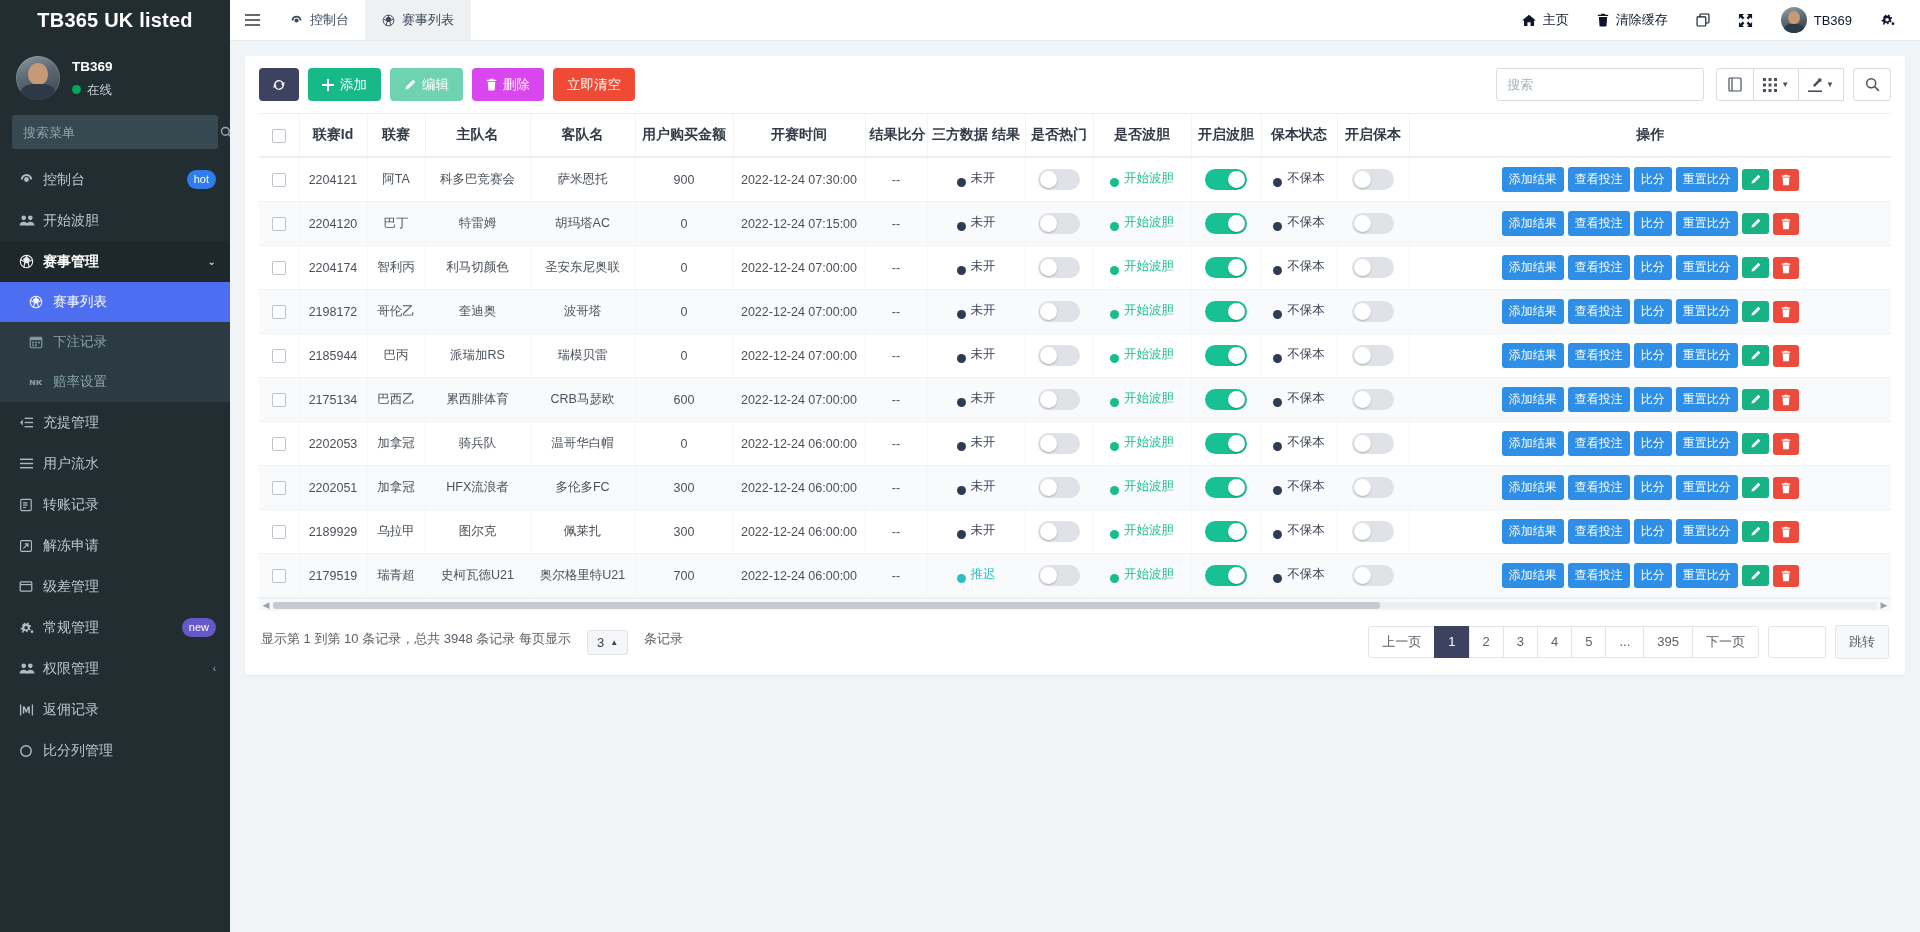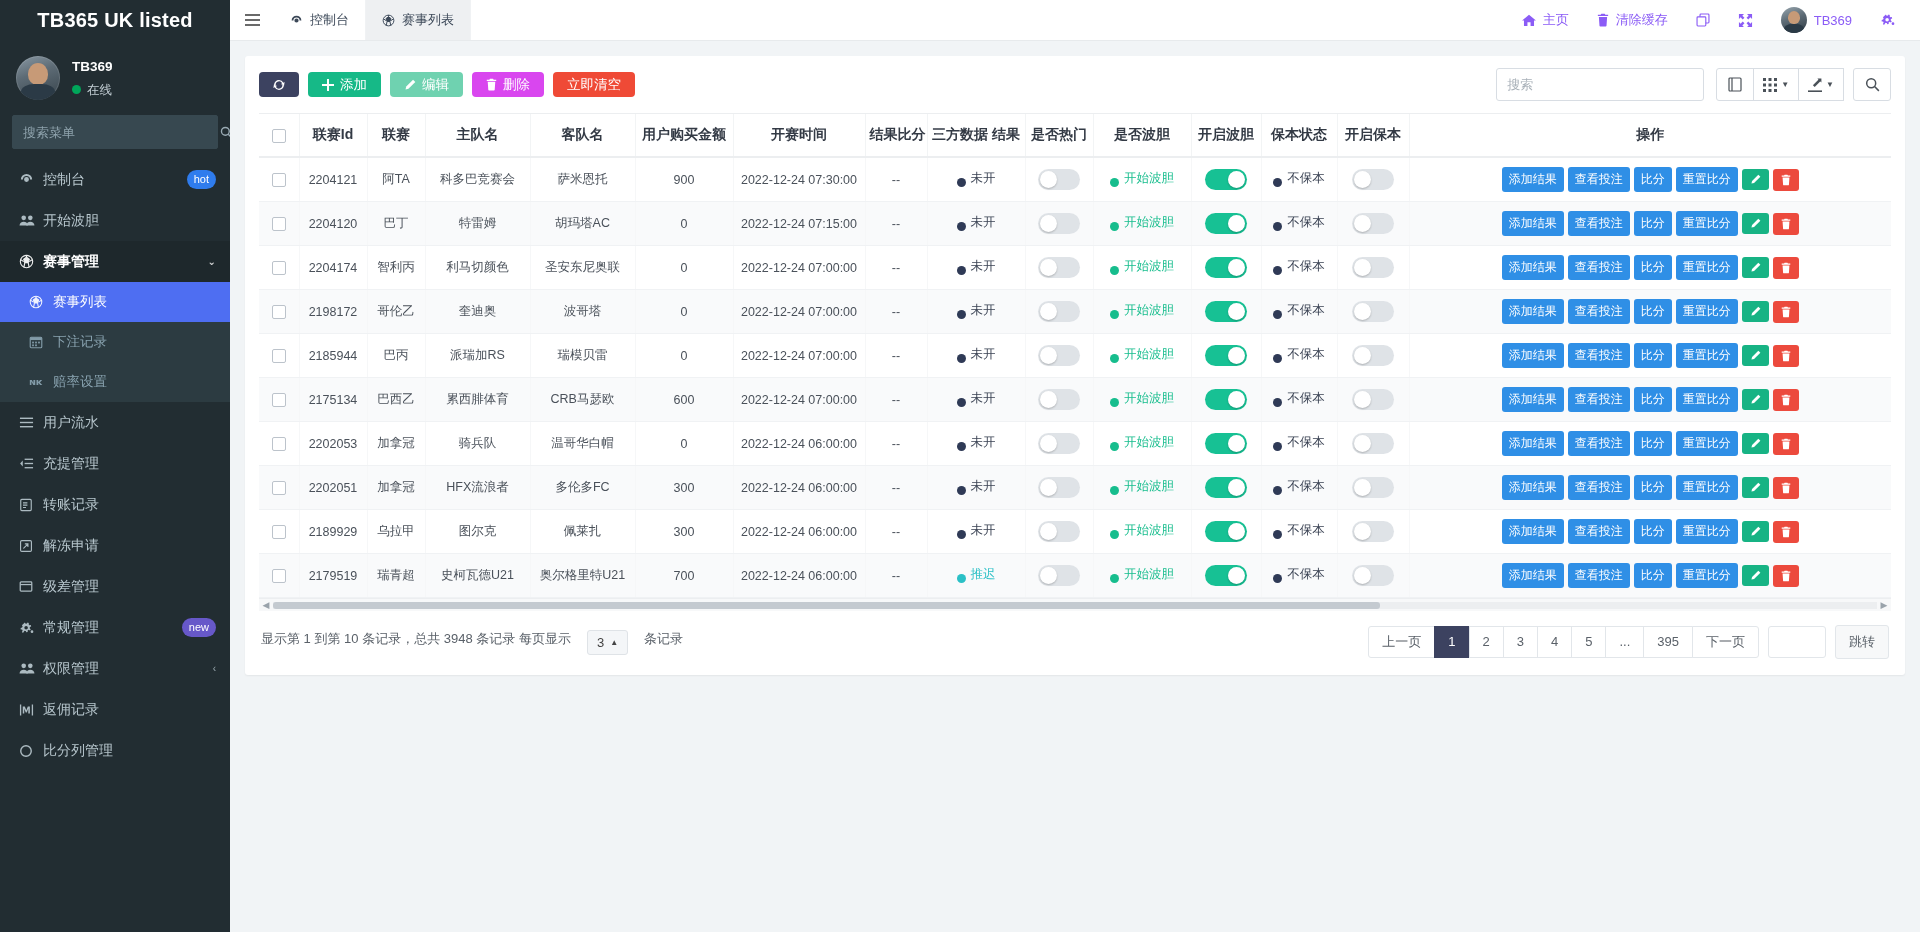--- a/index.html
+++ b/index.html
@@ -111,7 +111,7 @@
   .topbar-right { margin-left: auto; display: flex; align-items: center; gap: 0; padding-right: 10px;}
   .tr-item {
     display: flex; align-items: center; gap: 7px;
-    padding: 0 14px; height: 41px; font-size: 13px; color: #8b5cf6; cursor: pointer;
+    padding: 0 14px; height: 41px; font-size: 13px; color: #0f172a; cursor: pointer;
   }
   .tr-avatar {
     width: 26px; height: 26px; border-radius: 50%;

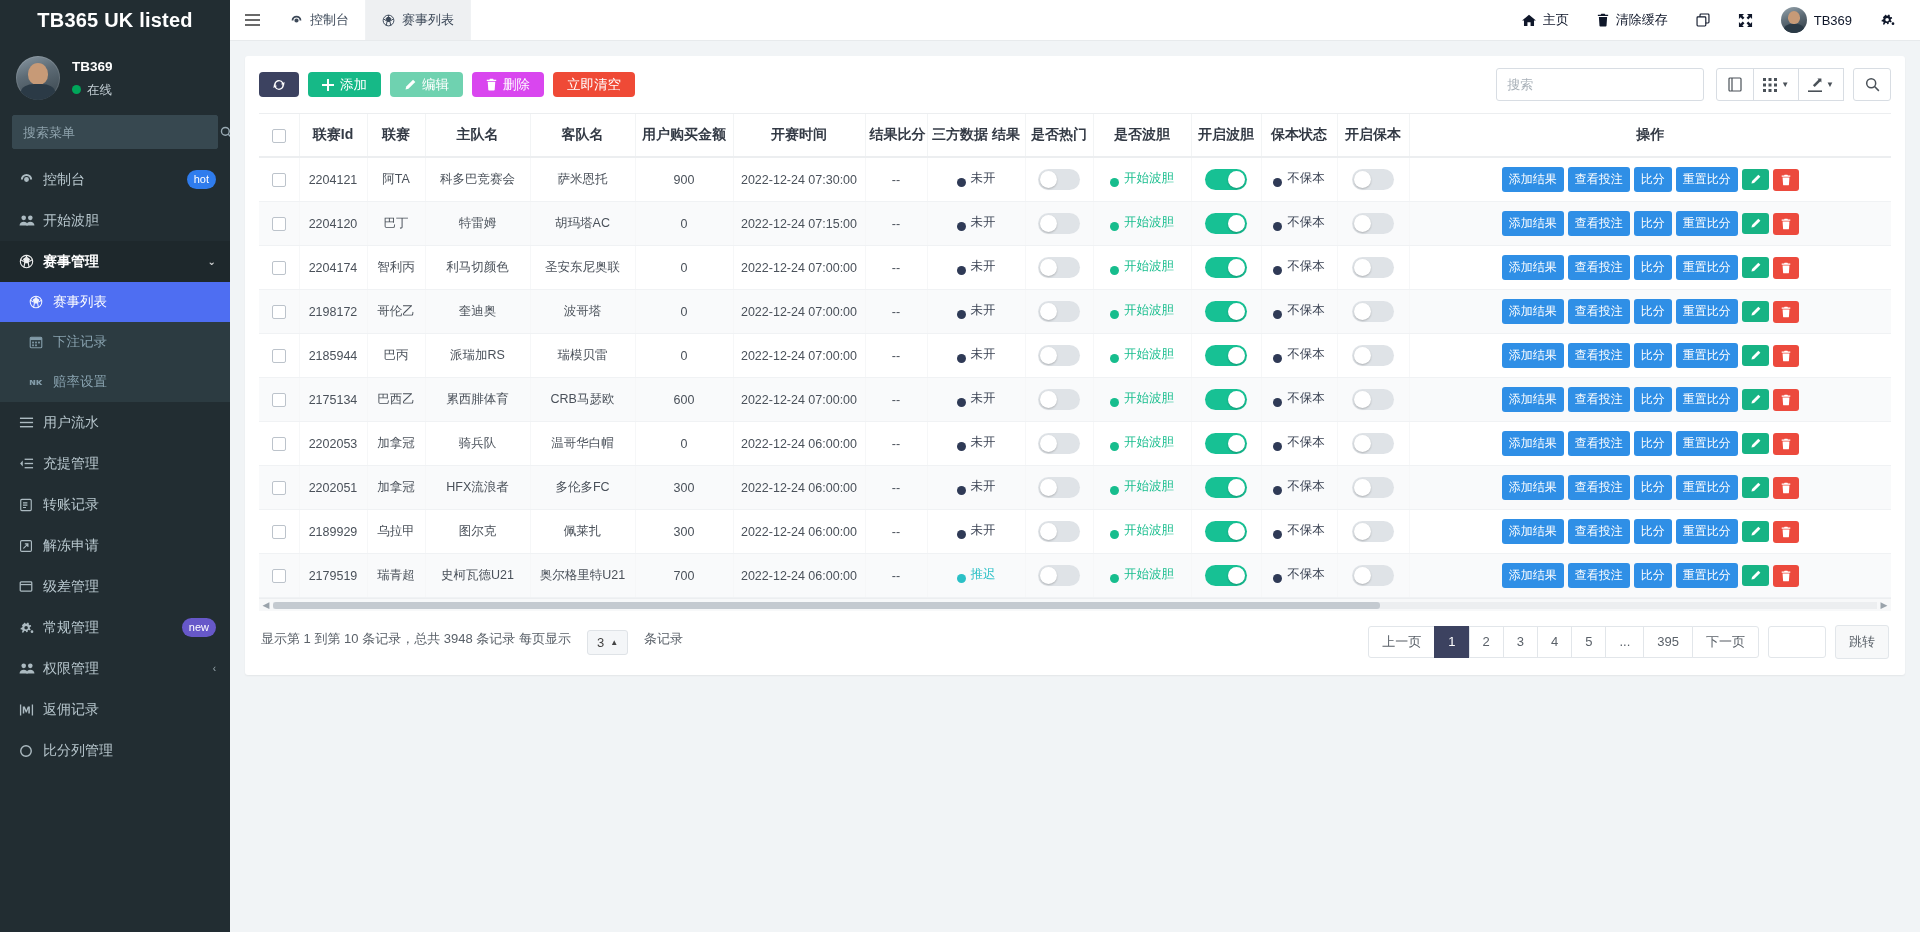--- a/index.html
+++ b/index.html
@@ -133,7 +133,7 @@
     border: none; border-radius: 4px; cursor: pointer;
     font-size: 13.5px; color: #fff; font-family: inherit;
     display: inline-flex; align-items: center; gap: 6px;
-    padding: 8px 14px; line-height: 1; height: 25px;
+    padding: 8px 14px; line-height: 1; height: 33px;
   }
   .btn-refresh { background: #3c4260; padding: 8px 13px; }
   .btn-add { background: #16b987; }

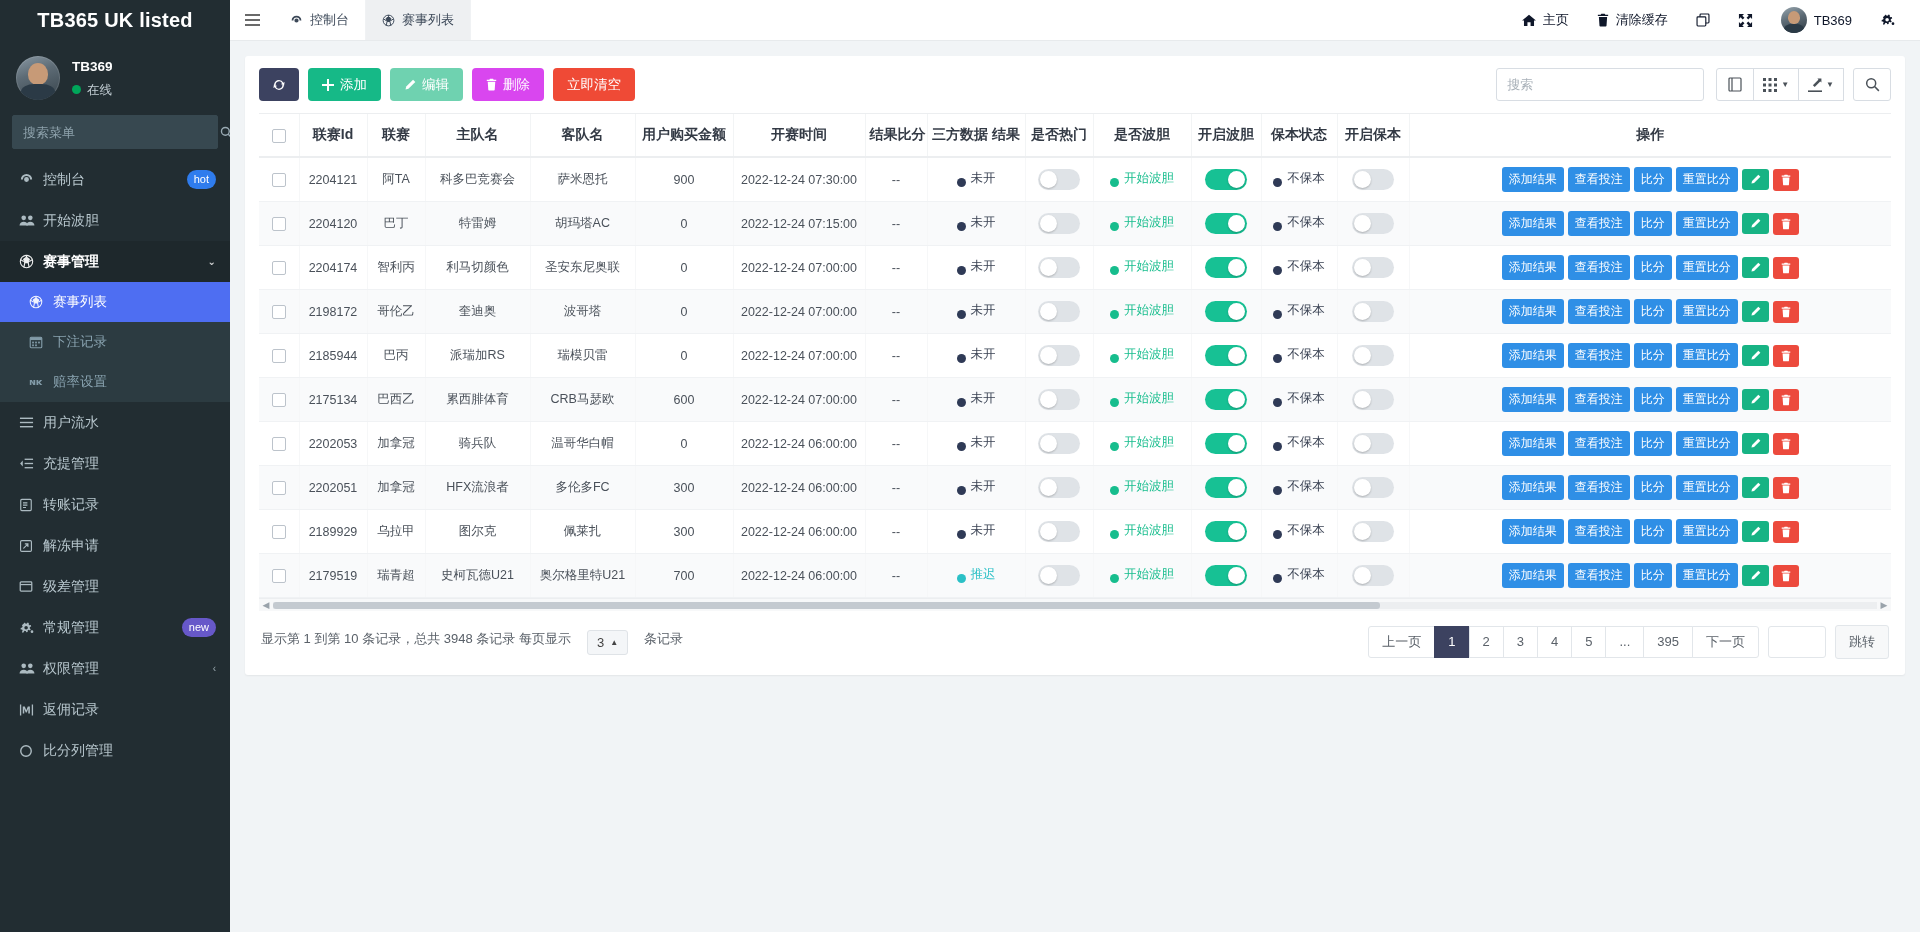--- a/index.html
+++ b/index.html
@@ -356,18 +356,6 @@
       <li>
         <div class="menu-link">
           <span class="mi">
-            <svg width="15" height="13" viewBox="0 0 16 13" fill="none" stroke="currentColor" stroke-width="1.5">
-                <line x1="1" y1="2" x2="15" y2="2"></line>
-                <line x1="1" y1="6.5" x2="15" y2="6.5"></line>
-                <line x1="1" y1="11" x2="15" y2="11"></line>
-              </svg>
-          </span>
-          <span class="mtxt">用户流水</span>
-        </div>
-      </li>
-      <li>
-        <div class="menu-link">
-          <span class="mi">
             <svg width="15" height="13" viewBox="0 0 16 13" fill="none" stroke="currentColor" stroke-width="1.4">
                 <line x1="6" y1="2" x2="15" y2="2"></line>
                 <line x1="6" y1="6.5" x2="15" y2="6.5"></line>
@@ -376,6 +364,18 @@
               </svg>
           </span>
           <span class="mtxt">充提管理</span>
+        </div>
+      </li>
+      <li>
+        <div class="menu-link">
+          <span class="mi">
+            <svg width="15" height="13" viewBox="0 0 16 13" fill="none" stroke="currentColor" stroke-width="1.5">
+                <line x1="1" y1="2" x2="15" y2="2"></line>
+                <line x1="1" y1="6.5" x2="15" y2="6.5"></line>
+                <line x1="1" y1="11" x2="15" y2="11"></line>
+              </svg>
+          </span>
+          <span class="mtxt">用户流水</span>
         </div>
       </li>
       <li>

